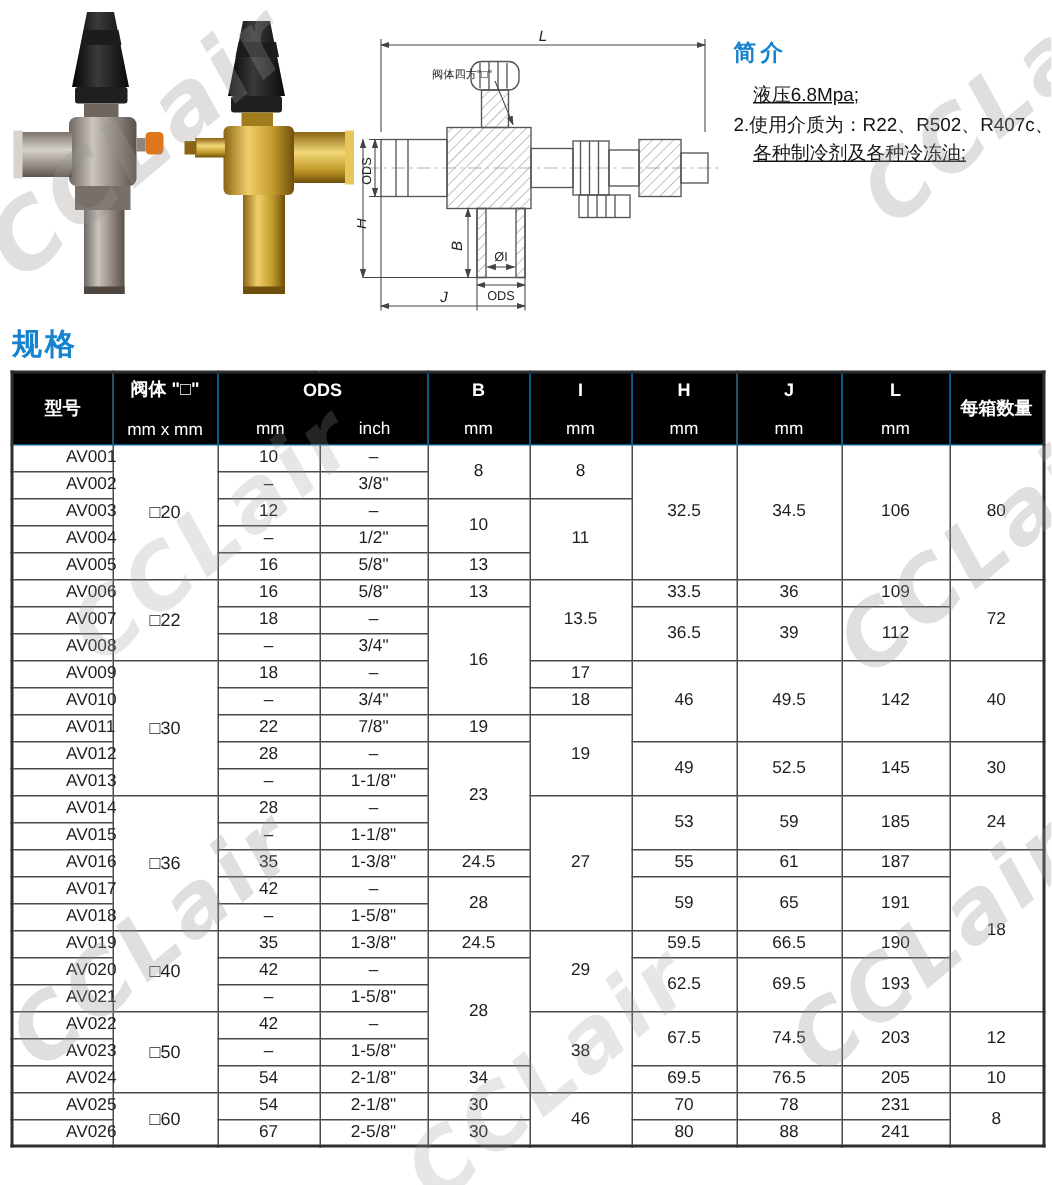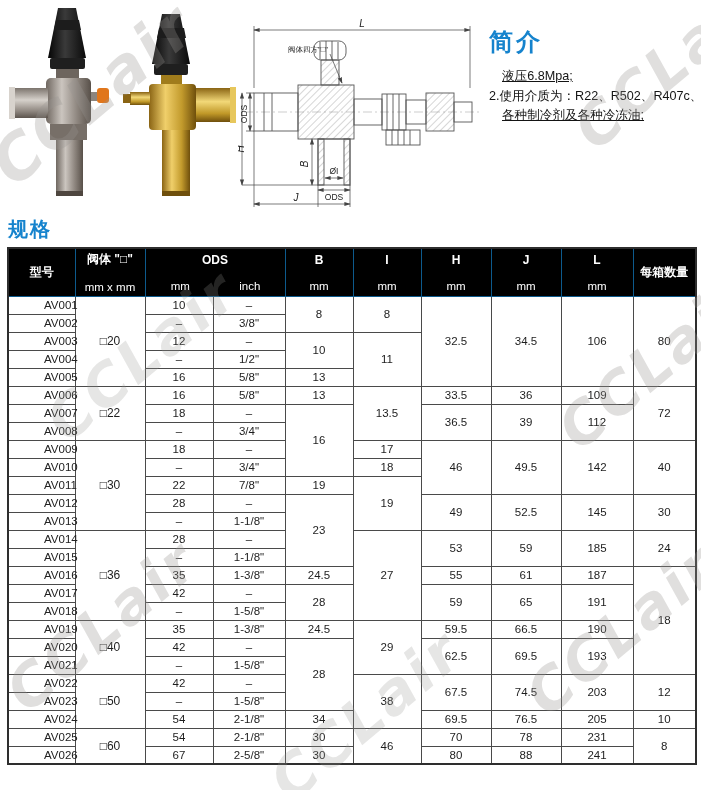--- a/index.html
+++ b/index.html
@@ -17,7 +17,7 @@
   .photos { position:absolute; left:6px; top:2px; }
   .diagram { position:absolute; left:238px; top:14px; }
   .intro { position:absolute; left:489px; top:26px; width:213px; }
-  .intro-title { font-size:24px; font-weight:bold; color:#1583cd; letter-spacing:3px; margin:0 0 9px 0; }
+  .intro-title { font-size:15px; font-weight:bold; color:#1583cd; letter-spacing:3px; margin:0 0 9px 0; }
   .intro-line { font-size:12.6px; color:#141414; line-height:1.56; white-space:nowrap; }
   .intro-line.indent { padding-left:13px;text-decoration:underline; }
 

